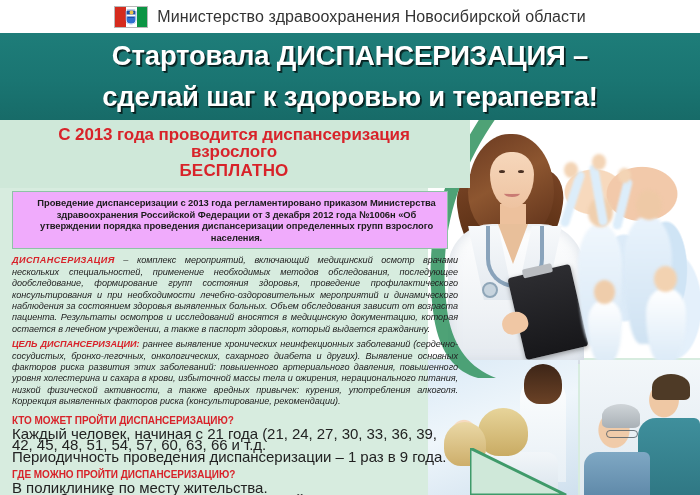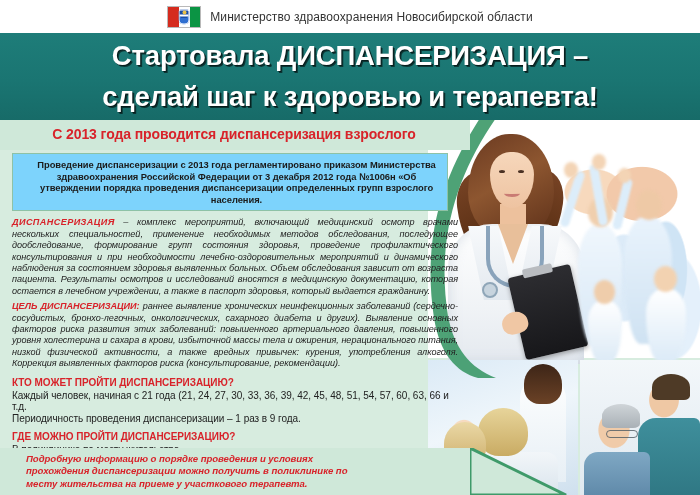--- a/index.html
+++ b/index.html
@@ -49,7 +49,7 @@
     width: 4px; height: 4px; background: #e8c14a; border-radius: 50%;
   }
   .ministry-name {
-    font-size: 12px; color: #333333; white-space: nowrap;
+    font-size: 16px; color: #333333; white-space: nowrap;
     letter-spacing: .1px;
   }
 

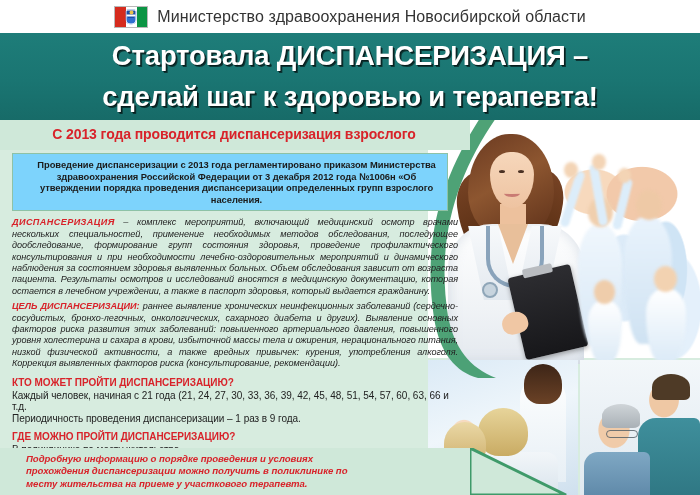--- a/index.html
+++ b/index.html
@@ -248,7 +248,7 @@
     background: #cfe8d9;
   }
   .red-banner .rb-line {
-    color: #d8232a; font-weight: bold; font-size: 14px;
+    color: #d8232a; font-weight: bold; font-size: 17px;
     line-height: 17px; letter-spacing: -.1px;
   }
   .red-banner .rb-free {

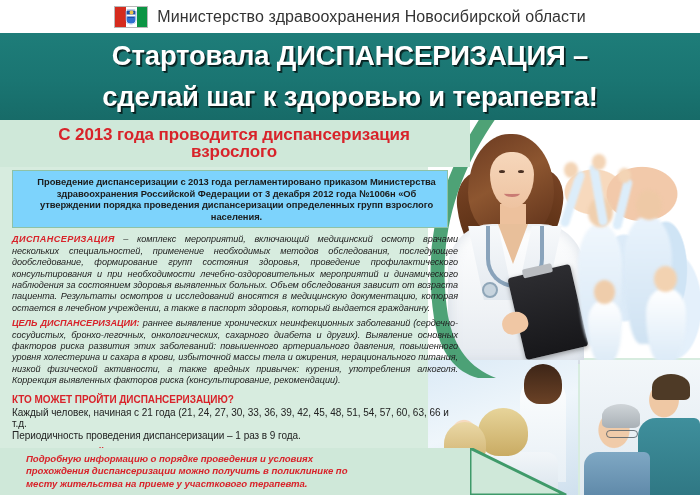--- a/index.html
+++ b/index.html
@@ -386,6 +386,7 @@
 
     <div class="red-banner">
       <div class="rb-line">С 2013 года проводится диспансеризация взрослого</div>
+      <div class="rb-free">БЕСПЛАТНО</div>
     </div>
 
     <div class="framed">

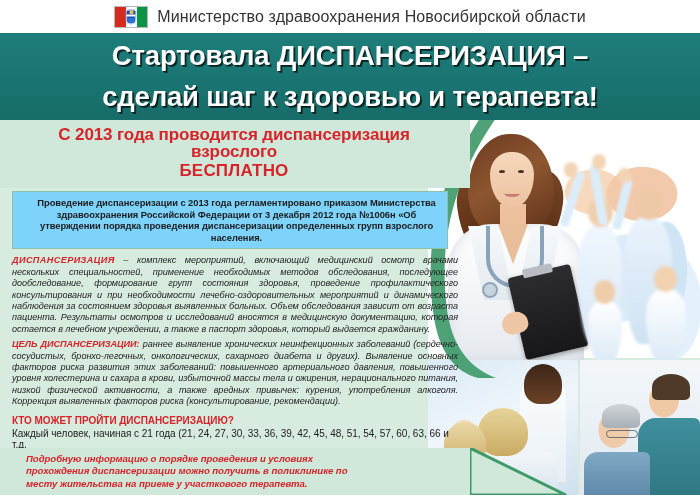--- a/index.html
+++ b/index.html
@@ -258,7 +258,7 @@
 
   .framed {
     margin: 3px 22px 0 12px; padding: 5px 8px 5px 21px;
-    border: 1px solid #8ec2a6; background: #7dd3fc;
+    border: 1px solid #8ec2a6; background: #f0abfc;
     text-align: center;
   }
   .framed p {

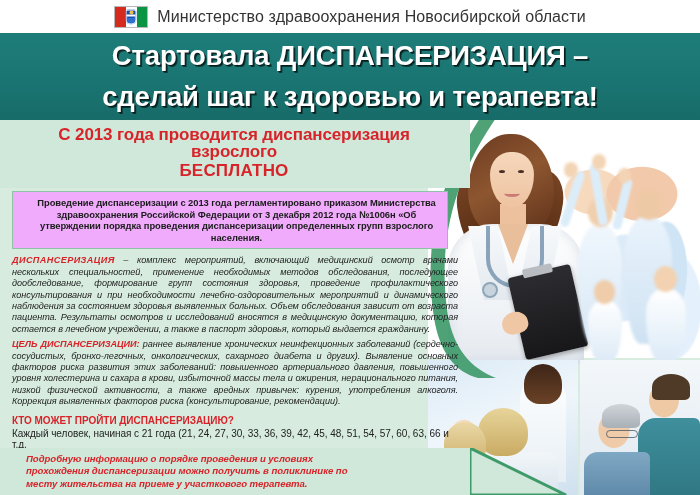--- a/index.html
+++ b/index.html
@@ -279,7 +279,7 @@
     line-height: 13px; margin: 6px 0 1px 0; letter-spacing: -.05px;
   }
   .sec-line {
-    font-size: 10px; line-height: 11.6px; color: #222222; letter-spacing: -.04px;
+    font-size: 15px; line-height: 11.6px; color: #222222; letter-spacing: -.04px;
   }
 
   

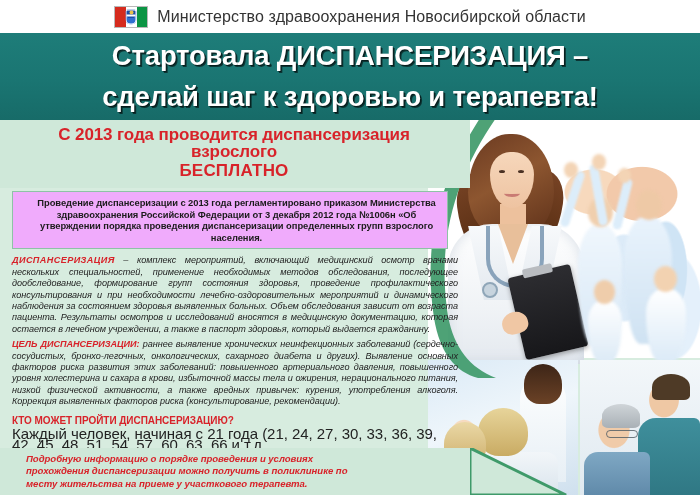--- a/index.html
+++ b/index.html
@@ -413,13 +413,6 @@
     </div>
   </div>
 
-  <div class="footer-strip">
-    <div class="fs-inner">
-      <div class="fs-line">Подробную информацию о порядке проведения и условиях</div>
-      <div class="fs-line">прохождения диспансеризации можно получить в поликлинике по</div>
-      <div class="fs-line">месту жительства на приеме у участкового терапевта.</div>
-    </div>
-  </div>
 
   <svg class="footer-wedge" viewBox="0 0 120 47" preserveAspectRatio="none">
     <path d="M0 0 L0 47 L96 47 Z" fill="#cfe8d9"></path>

